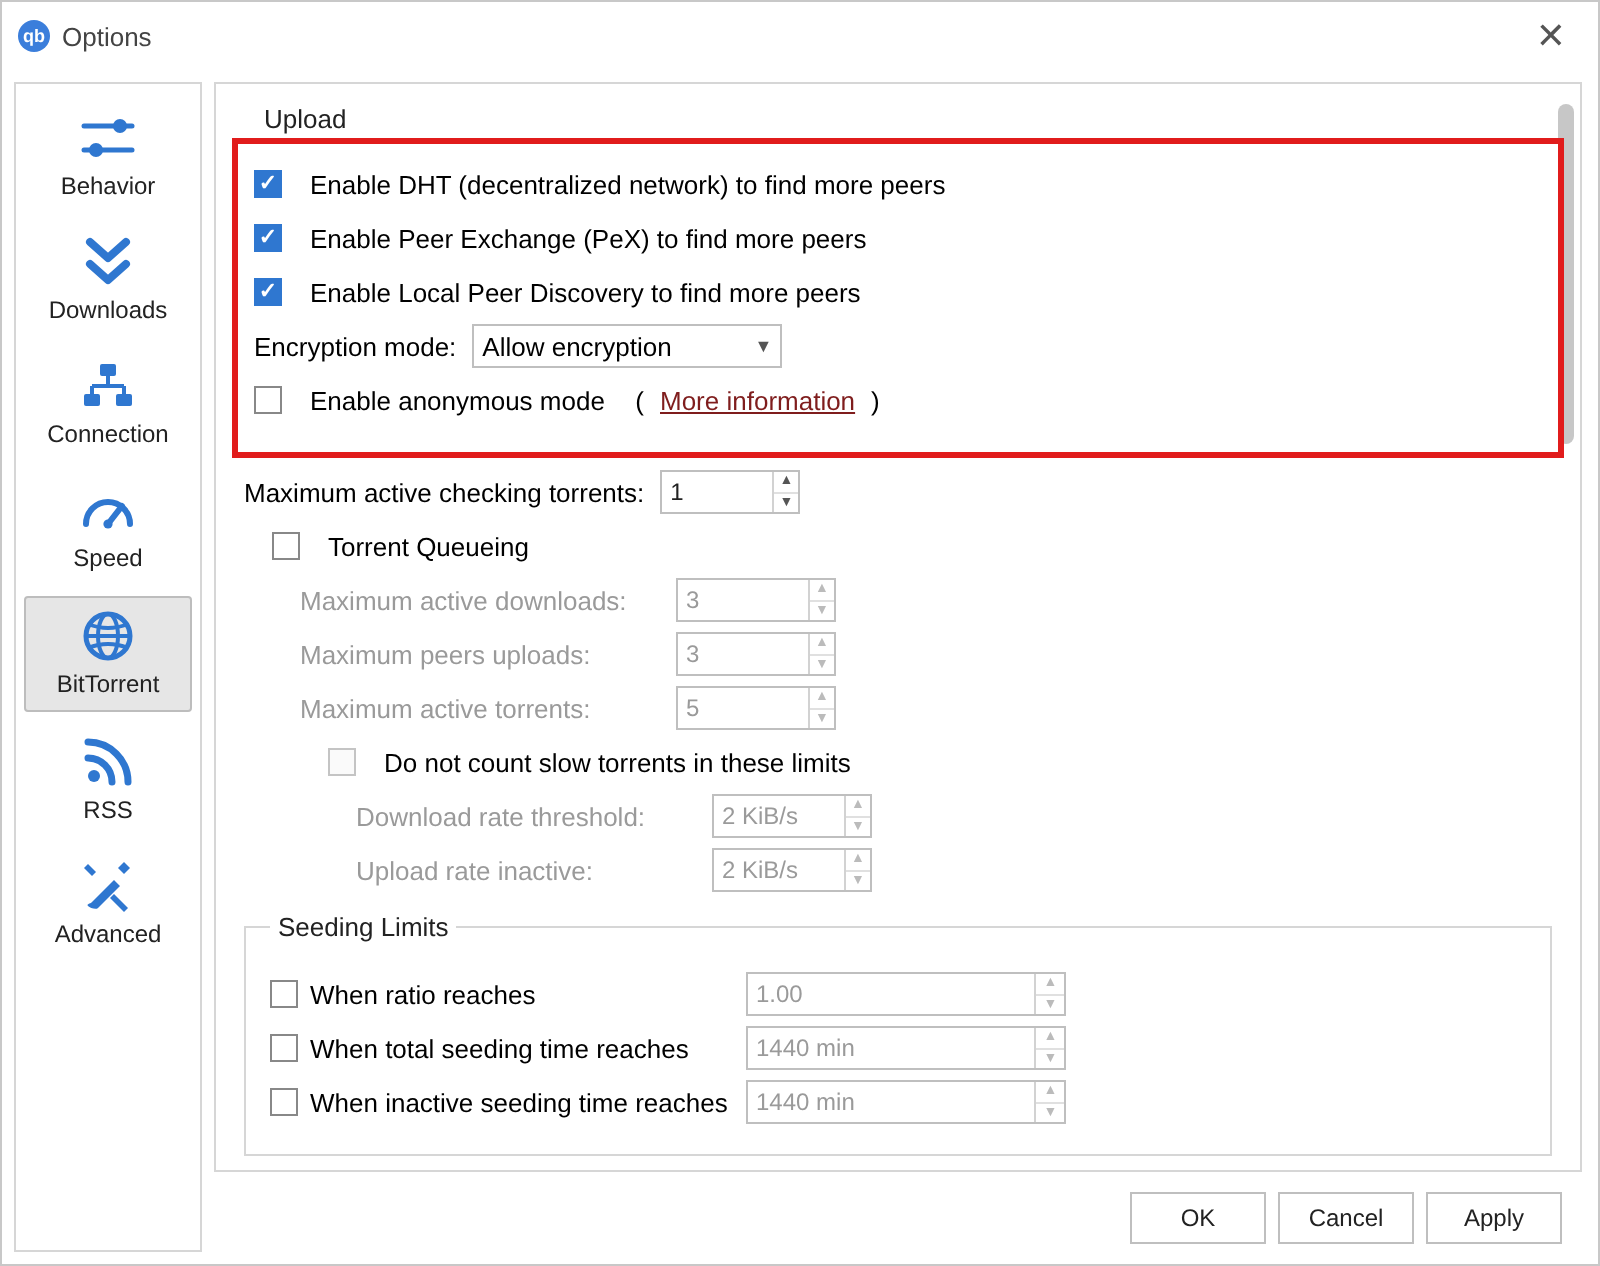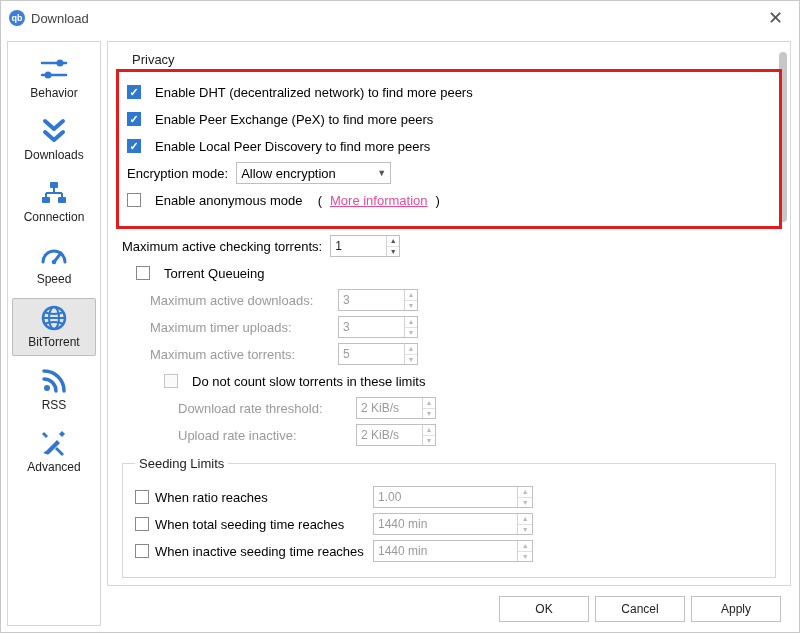--- a/index.html
+++ b/index.html
@@ -81,7 +81,7 @@
 
   <div class="titlebar">
     <div class="icon-circle">qb</div>
-    <div class="title">Download</div>
+    <div class="title">Options</div>
     <div class="spacer"></div>
     <div class="close">✕</div>
   </div>

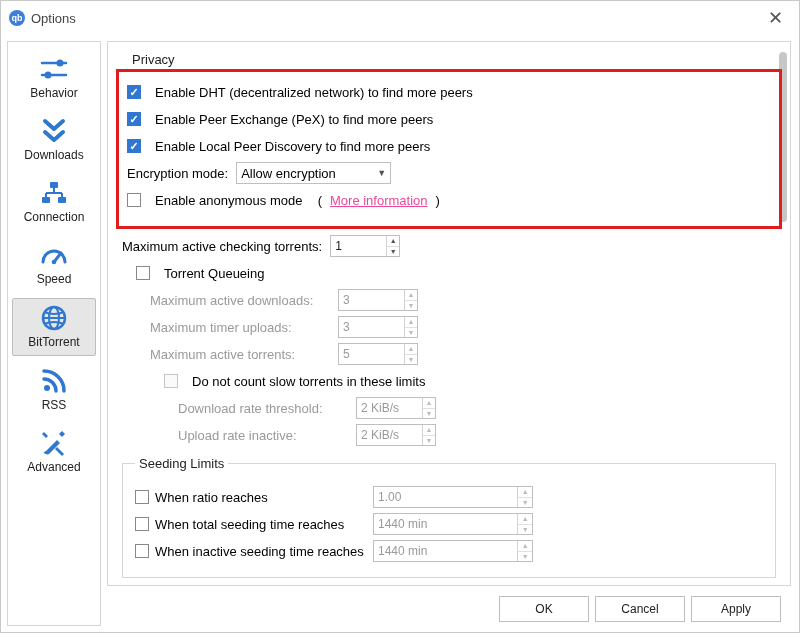--- a/index.html
+++ b/index.html
@@ -194,7 +194,7 @@
         <div class="vscroll"></div>
 
         <div style="position:relative;">
-          <span class="legend" style="position:relative; top:0; left:6px; background:#fff;">Privacy</span>
+          <span class="legend" style="position:relative; top:0; left:6px; background:#fff;">Upload</span>
           <div class="highlight-box" style="margin-top:2px;">
             <div class="row">
               <span class="chk checked"></span>

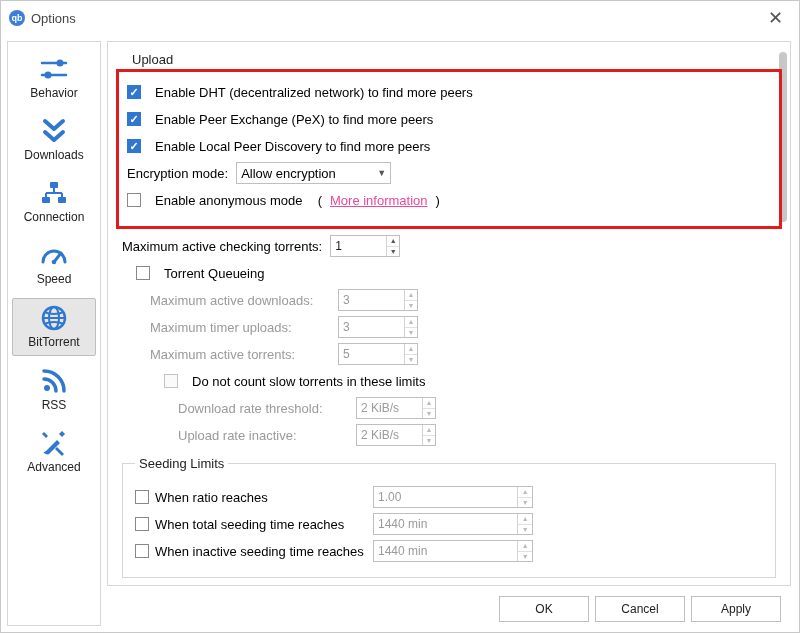--- a/index.html
+++ b/index.html
@@ -44,7 +44,7 @@
   .chk.checked::after { content: "\2713"; font-size: 11px; font-weight: bold; line-height: 1; }
   .chk.disabled { border-color: #c4c4c4; background: #fafafa; }
 
-  .link { color: #ec4899; text-decoration: underline; cursor: pointer; }
+  .link { color: #7f1d1d; text-decoration: underline; cursor: pointer; }
 
   
   .numwrap { display: inline-flex; align-items: stretch; border: 1px solid #bfbfbf; height: 22px; background: #fff; width: 80px; }

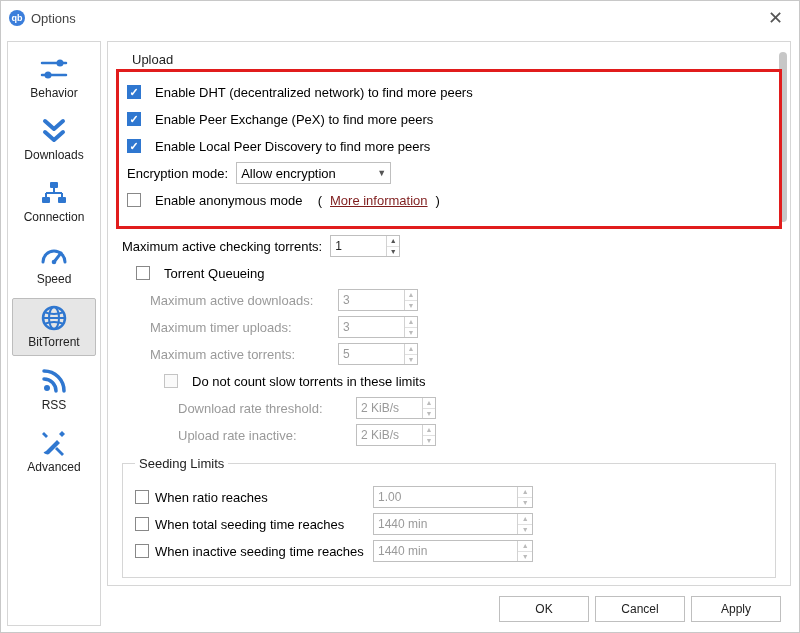--- a/index.html
+++ b/index.html
@@ -251,7 +251,7 @@
             </div>
           </div>
           <div class="row disabled">
-            <span class="rlabel">Maximum timer uploads:</span>
+            <span class="rlabel">Maximum peers uploads:</span>
             <div class="numwrap disabled">
               <input value="3" style="">
               <div class="spinners">

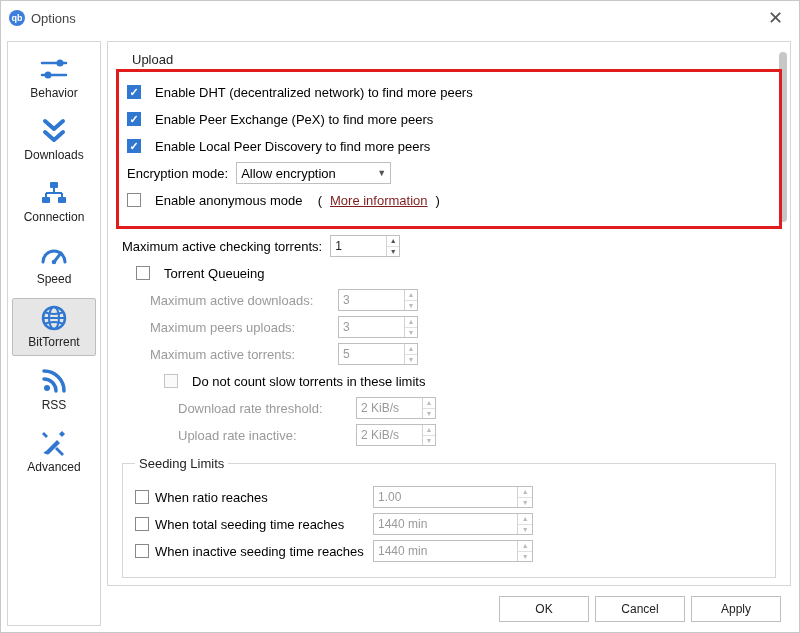--- a/index.html
+++ b/index.html
@@ -70,7 +70,7 @@
 
   
   .footer { height: 46px; border-top: 0; display: flex; align-items: center; justify-content: flex-end; gap: 6px; padding: 0 10px; }
-  .btn { width: 90px; height: 26px; border: 1px solid #bfbfbf; background: #fff; display: inline-flex; align-items: center; justify-content: center; cursor: pointer; font-size: 12px; color: #222; }
+  .btn { width: 68px; height: 26px; border: 1px solid #bfbfbf; background: #fff; display: inline-flex; align-items: center; justify-content: center; cursor: pointer; font-size: 12px; color: #222; }
 
   svg { display: block; }
 </style>

